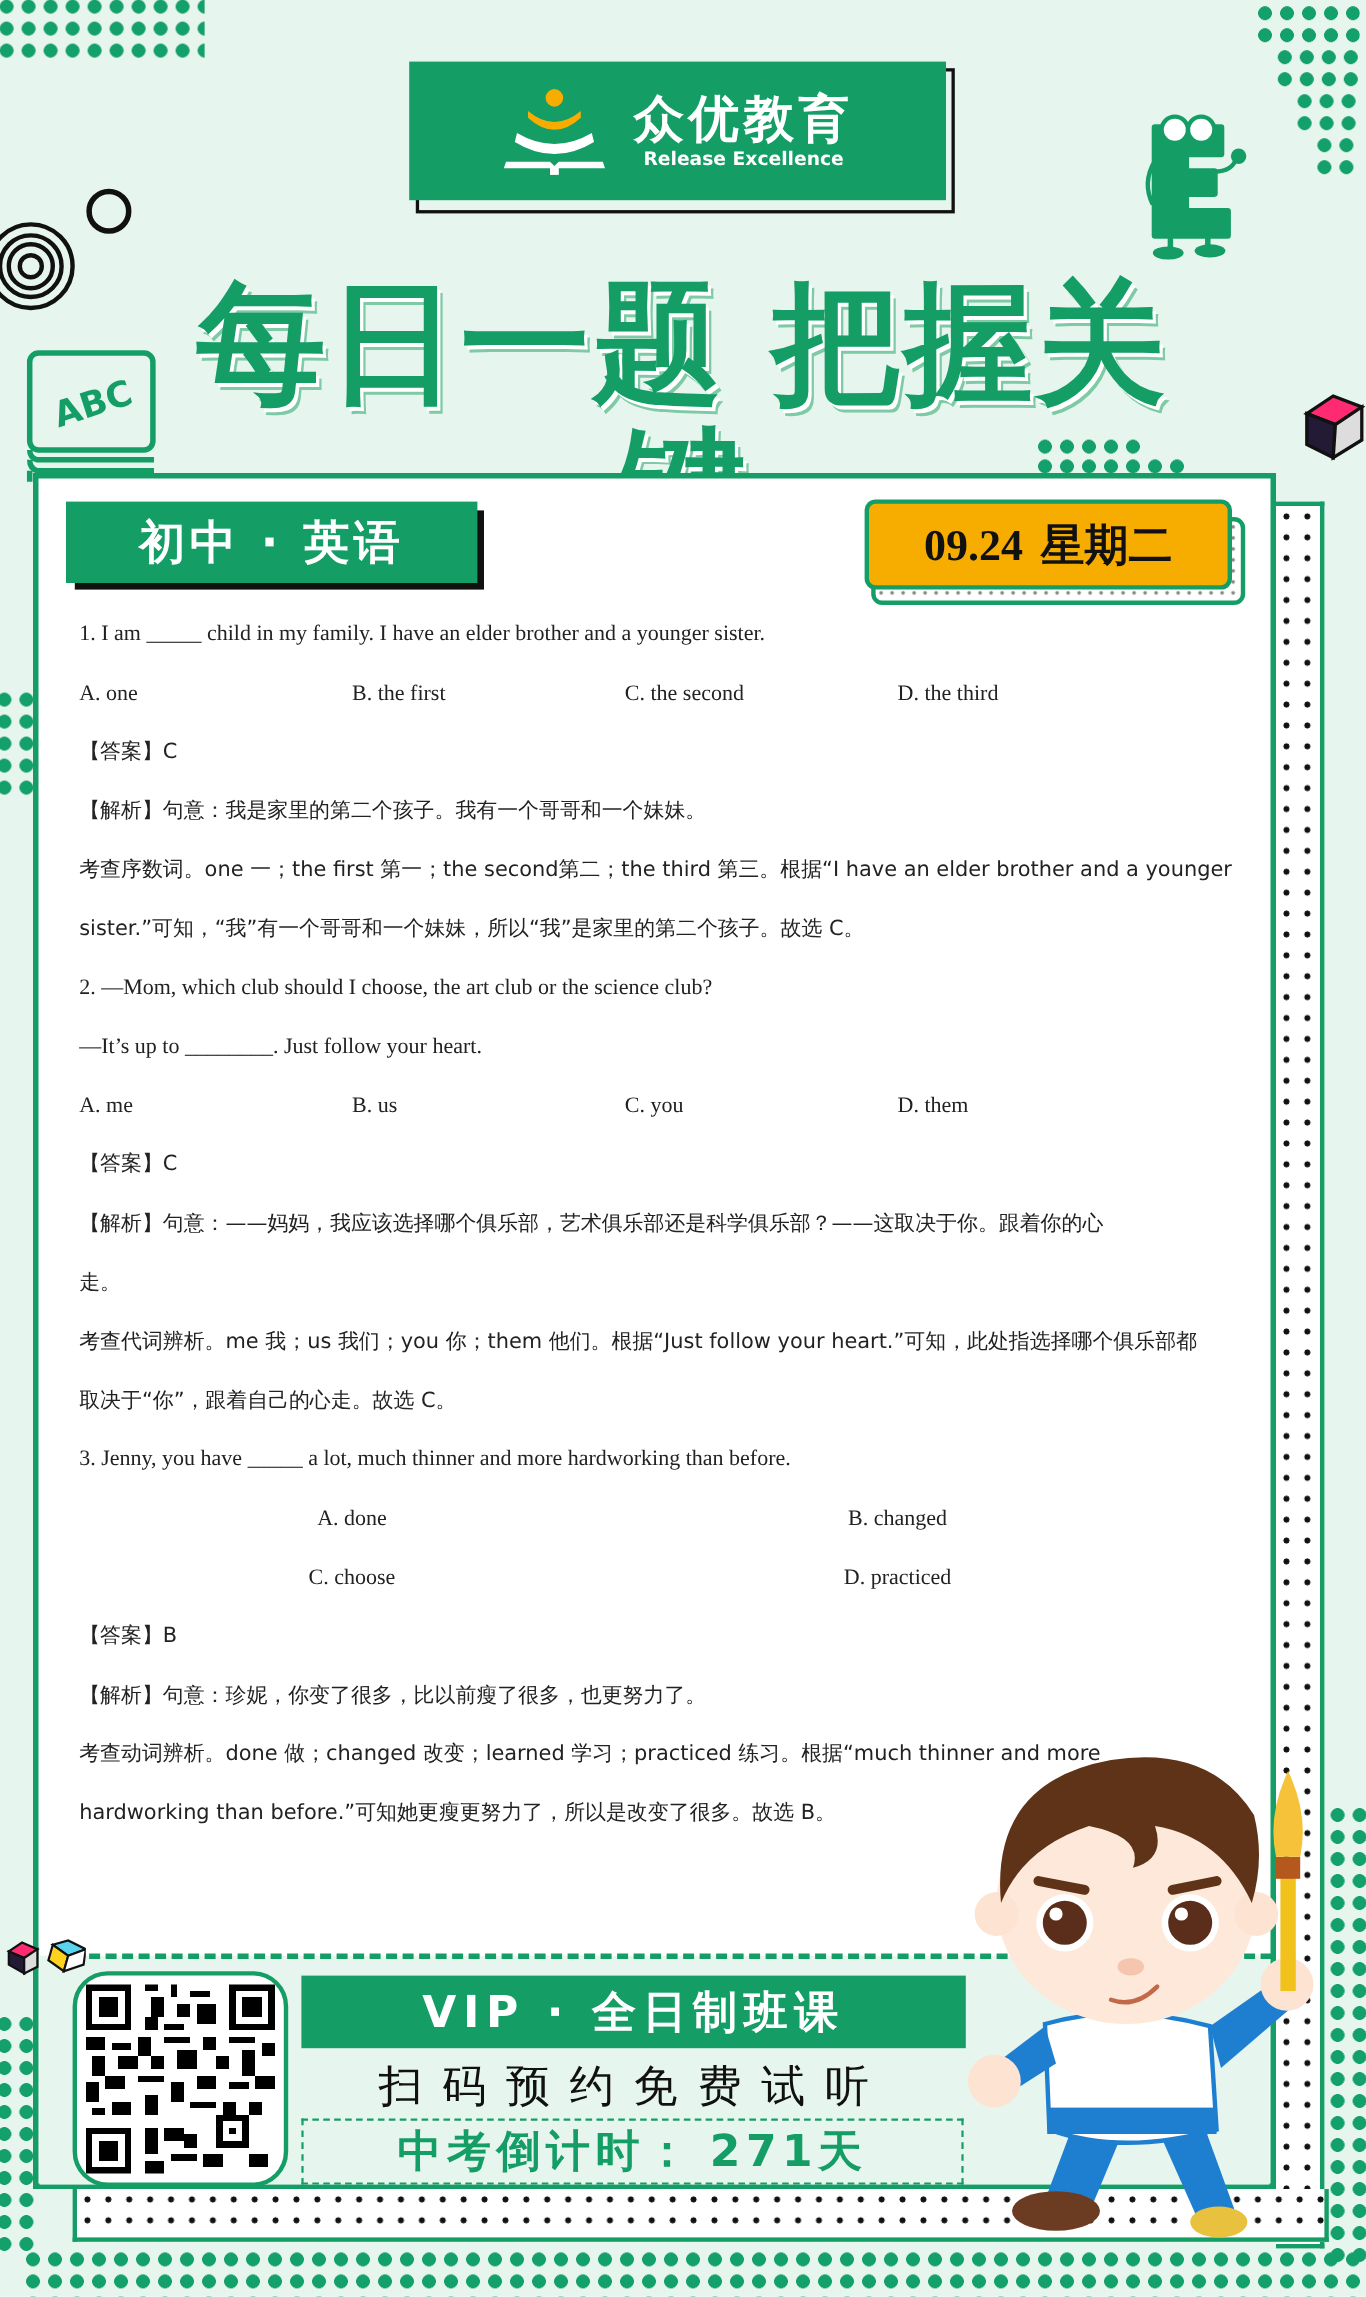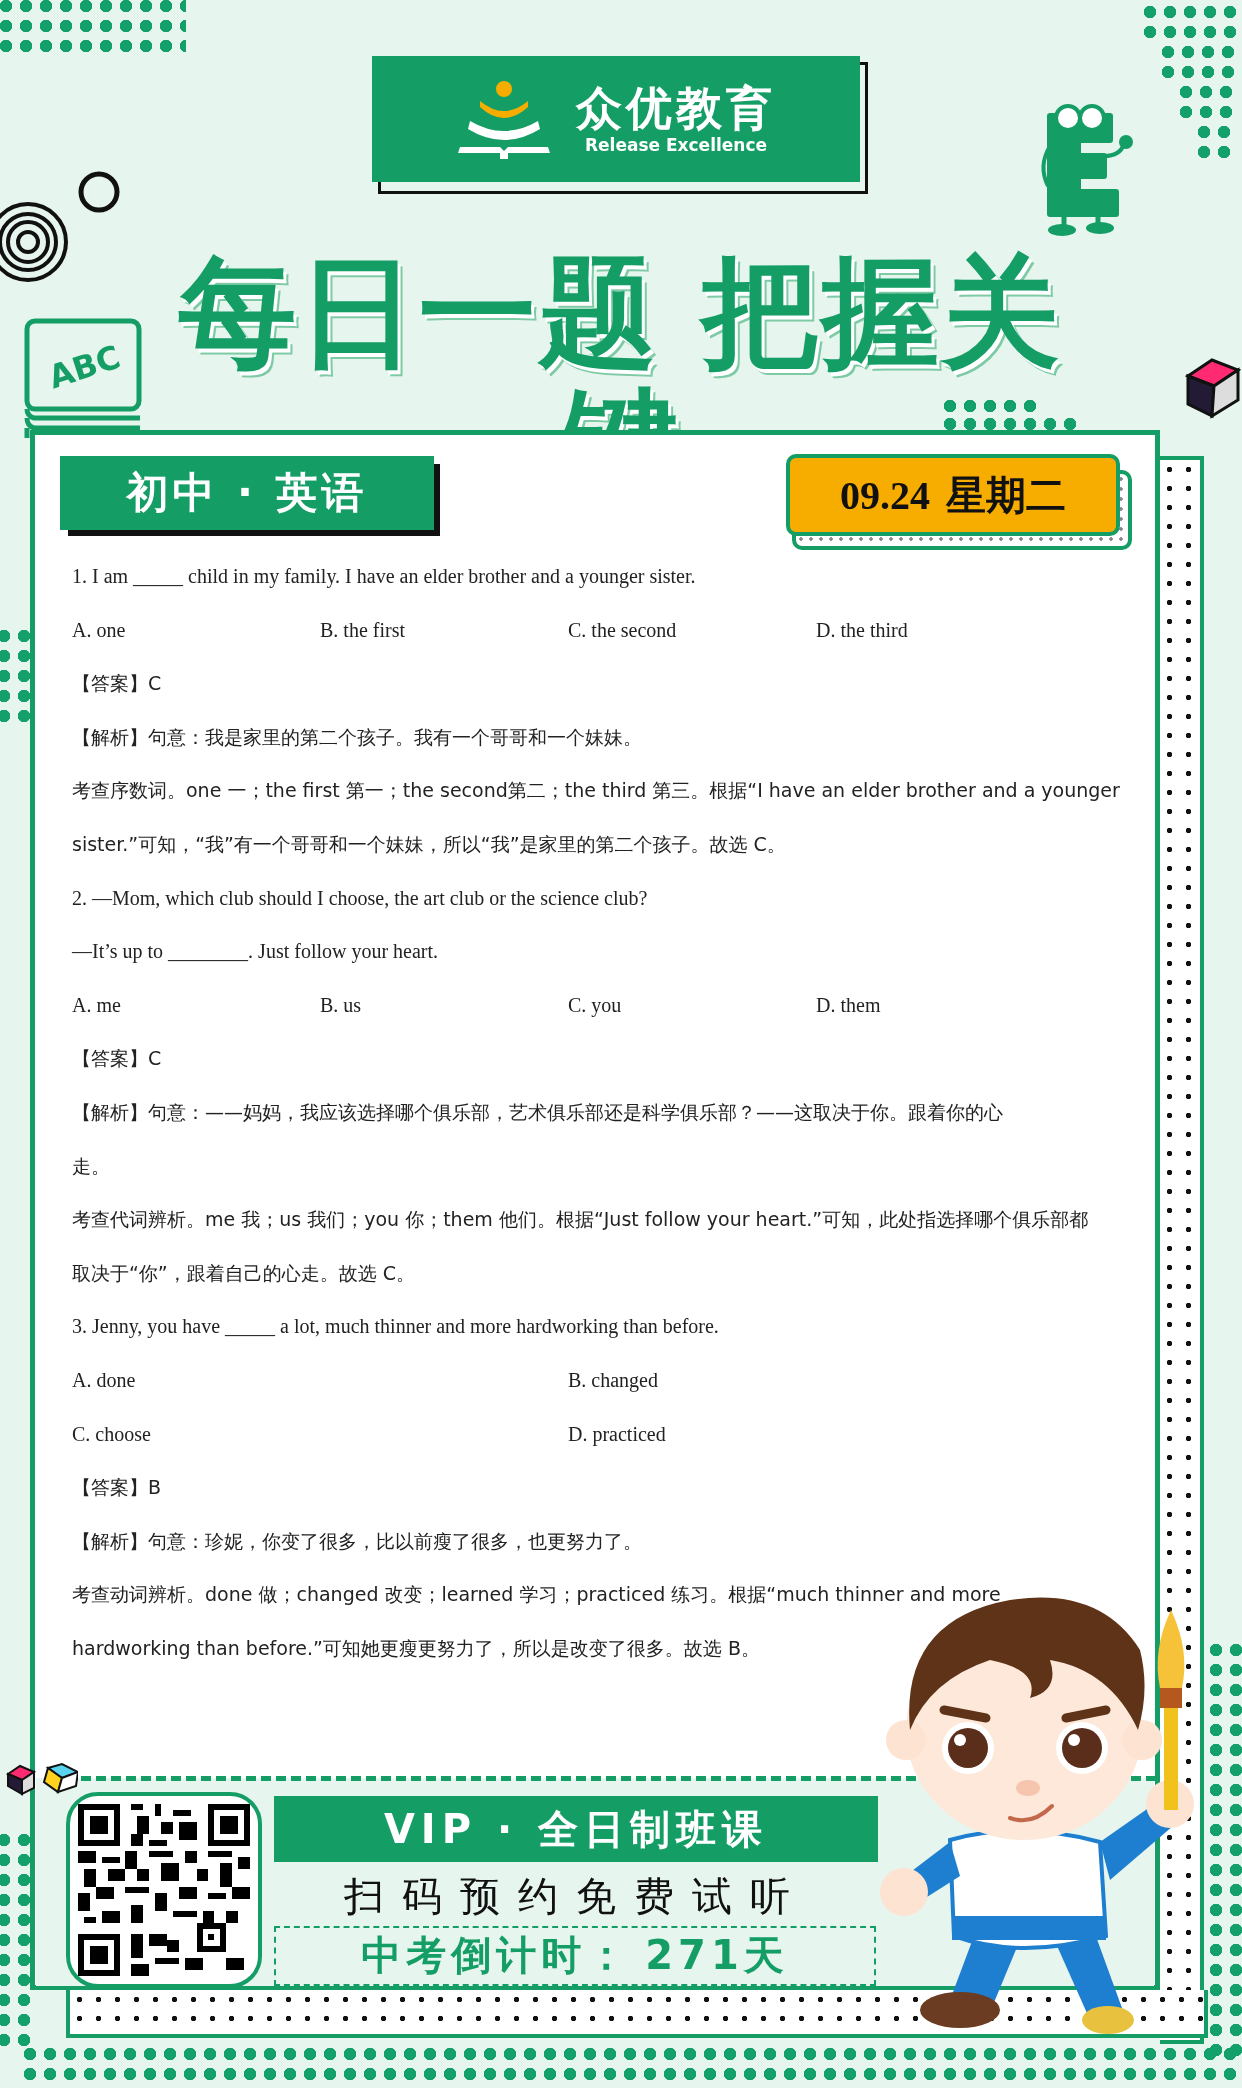--- a/index.html
+++ b/index.html
@@ -65,7 +65,7 @@
   .line { height: 53.6px; line-height: 40px; white-space: nowrap; }
   .opts { display: flex; }
   .opts span { display:inline-block; width: 248px; }
-  .opts2 span { width: 496px; }
+  .opts2 span { width: 496px; text-align: center; }
   .cn { font-family: "DejaVu Sans", sans-serif; font-size: 19px; }
 
   

